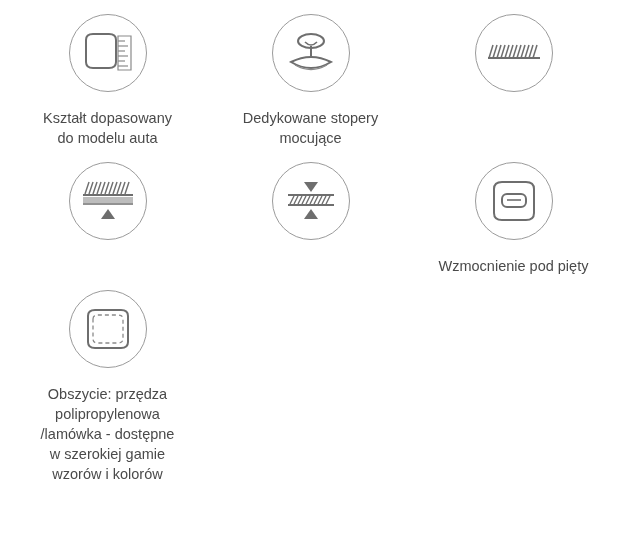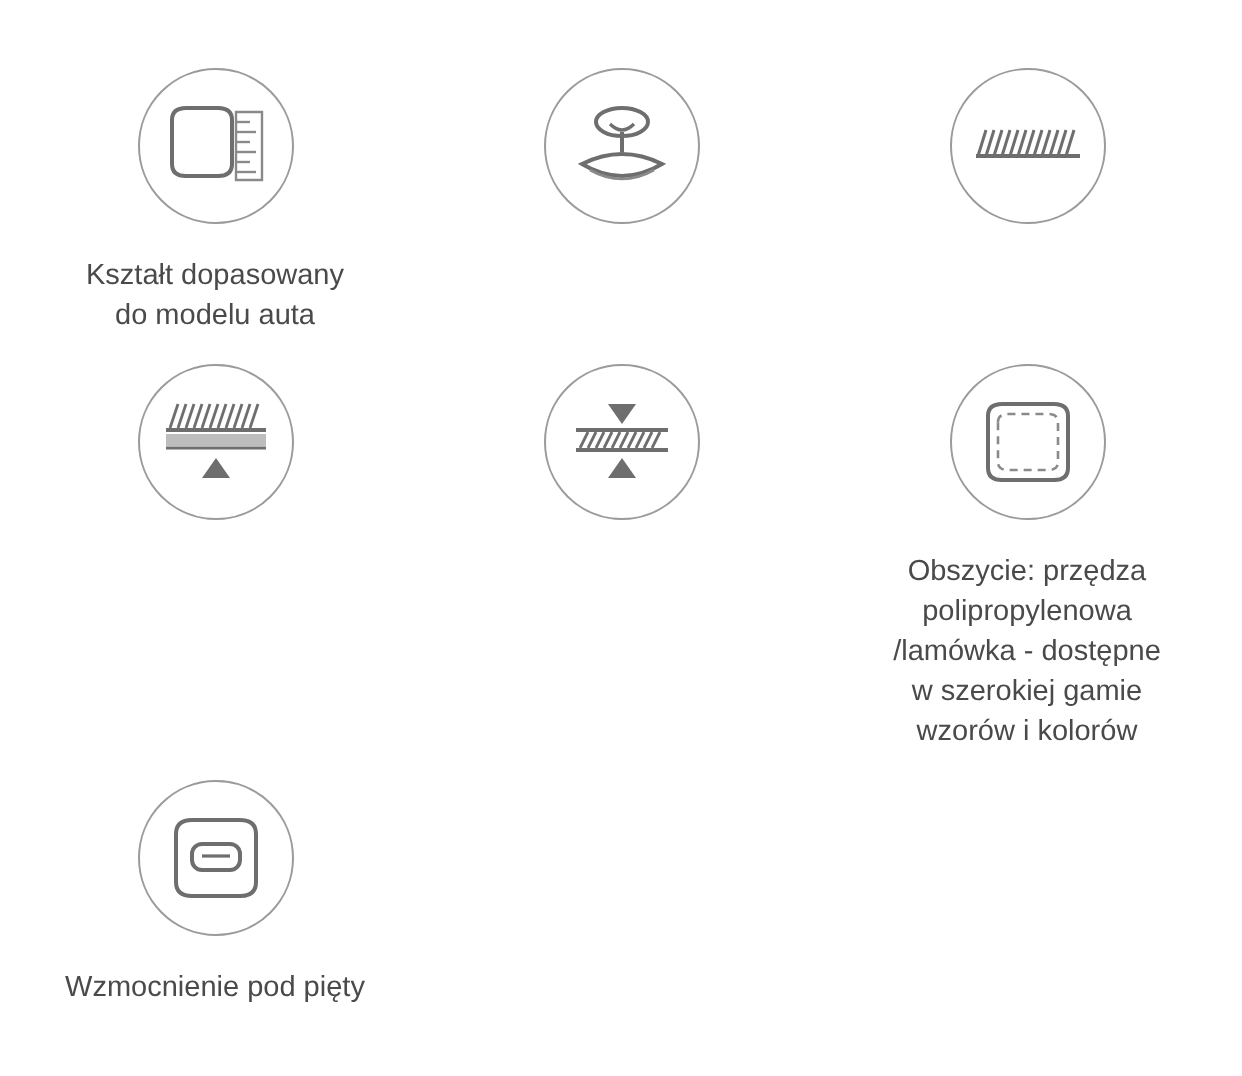--- a/index.html
+++ b/index.html
@@ -19,7 +19,7 @@
     grid-template-columns: repeat(3, 1fr);
     width: 621px;
     box-sizing: border-box;
-    padding: 34px 6px 0 6px;
+    padding: 14px 6px 0 6px;
     column-gap: 0px;
   }
   .feature {

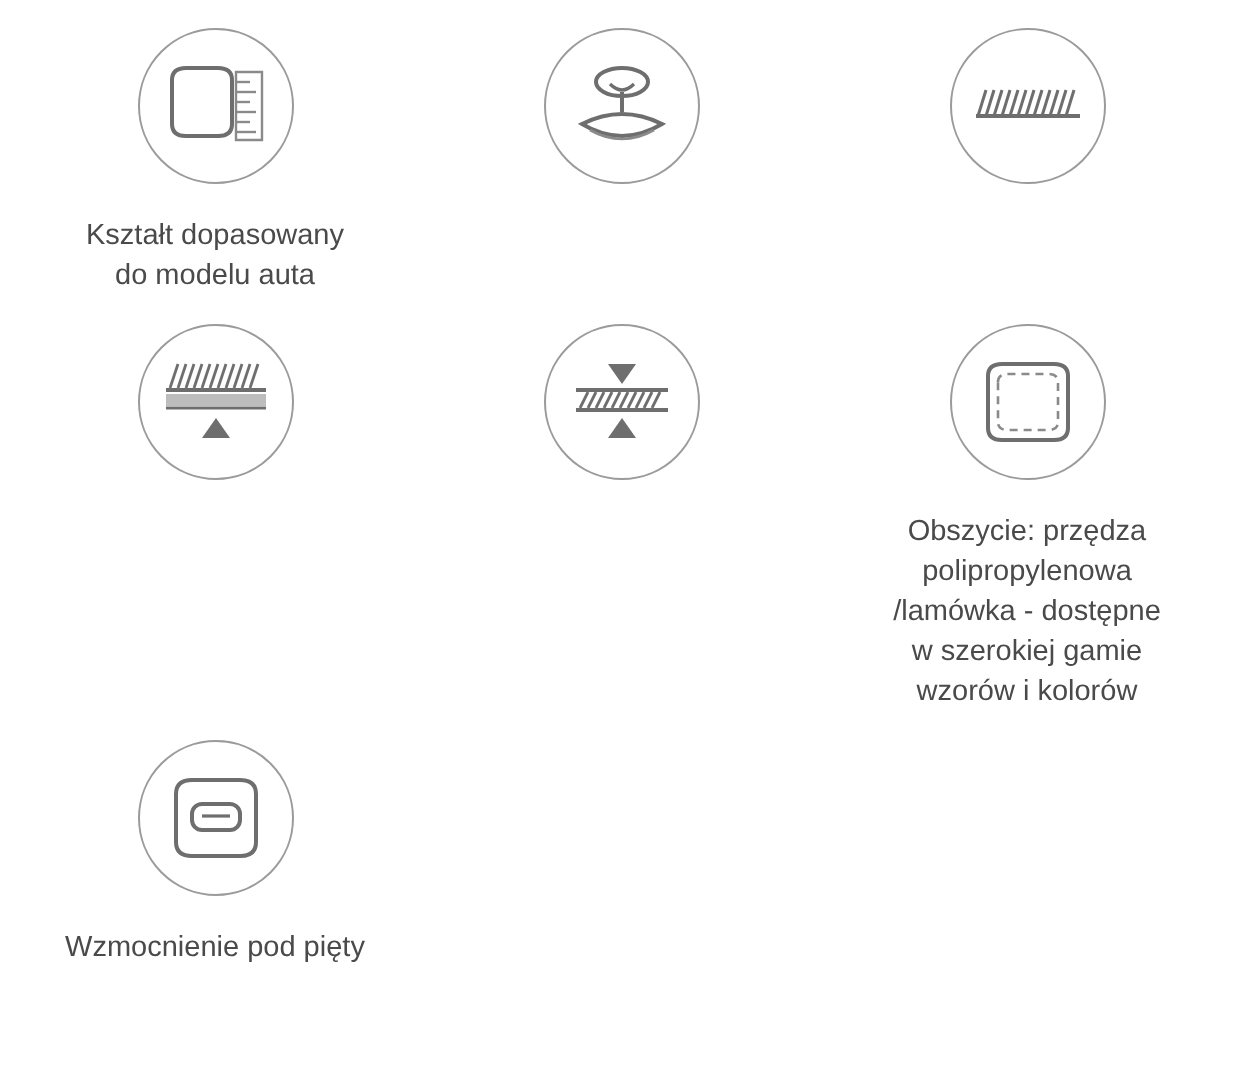--- a/index.html
+++ b/index.html
@@ -92,6 +92,8 @@
         </svg>
       </span>
     </div>
+    <div class="caption">Dedykowane stopery
+mocujące</div>
   </div>
 
   <div class="feature">

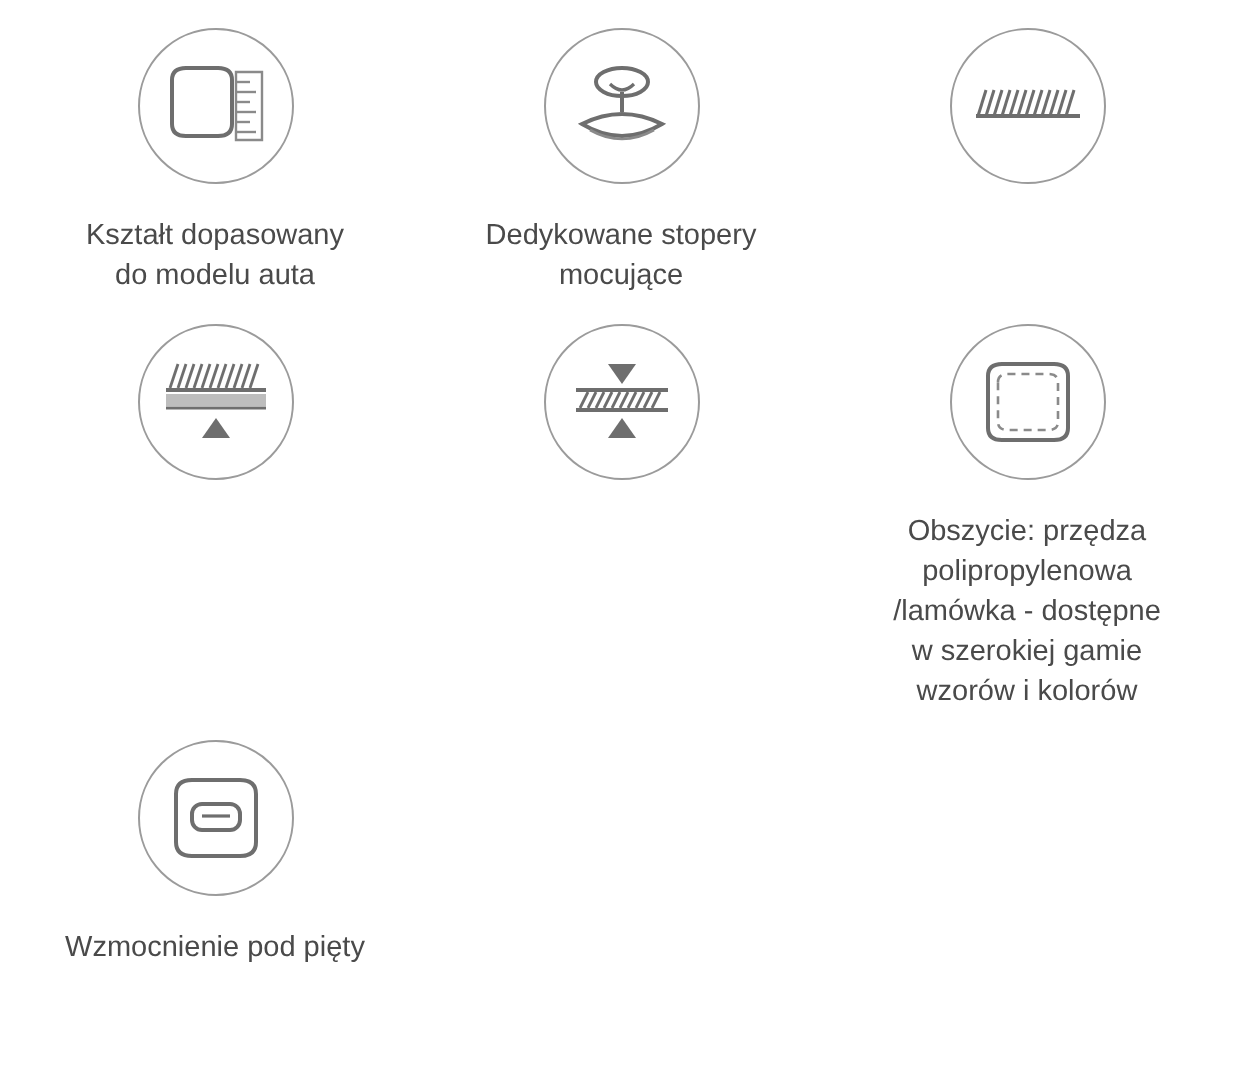--- a/index.html
+++ b/index.html
@@ -171,6 +171,19 @@
     </div>
   </div>
 
+  <div class="feature">
+    <div class="icon-circle">
+      <span>
+        <svg width="50" height="46" viewBox="0 0 50 46">
+          <path d="M5 11 q0-7 8-7 h24 q8 0 8 7 v24 q0 7-8 7 h-24 q-8 0-8-7 z" fill="none" stroke="#6e6e6e" stroke-width="2"></path>
+          <rect x="13" y="16" width="24" height="13" rx="5" fill="none" stroke="#6e6e6e" stroke-width="2"></rect>
+          <line x1="18" y1="22" x2="32" y2="22" stroke="#6e6e6e" stroke-width="1.6"></line>
+        </svg>
+      </span>
+    </div>
+    <div class="caption">Wzmocnienie pod pięty</div>
+  </div>
+
   <div class="feature row2">
     <div class="icon-circle">
       <span>
@@ -187,19 +200,6 @@
 wzorów i kolorów</div>
   </div>
 
-  <div class="feature">
-    <div class="icon-circle">
-      <span>
-        <svg width="50" height="46" viewBox="0 0 50 46">
-          <path d="M5 11 q0-7 8-7 h24 q8 0 8 7 v24 q0 7-8 7 h-24 q-8 0-8-7 z" fill="none" stroke="#6e6e6e" stroke-width="2"></path>
-          <rect x="13" y="16" width="24" height="13" rx="5" fill="none" stroke="#6e6e6e" stroke-width="2"></rect>
-          <line x1="18" y1="22" x2="32" y2="22" stroke="#6e6e6e" stroke-width="1.6"></line>
-        </svg>
-      </span>
-    </div>
-    <div class="caption">Wzmocnienie pod pięty</div>
-  </div>
-
 </div>
 
 </body></html>

